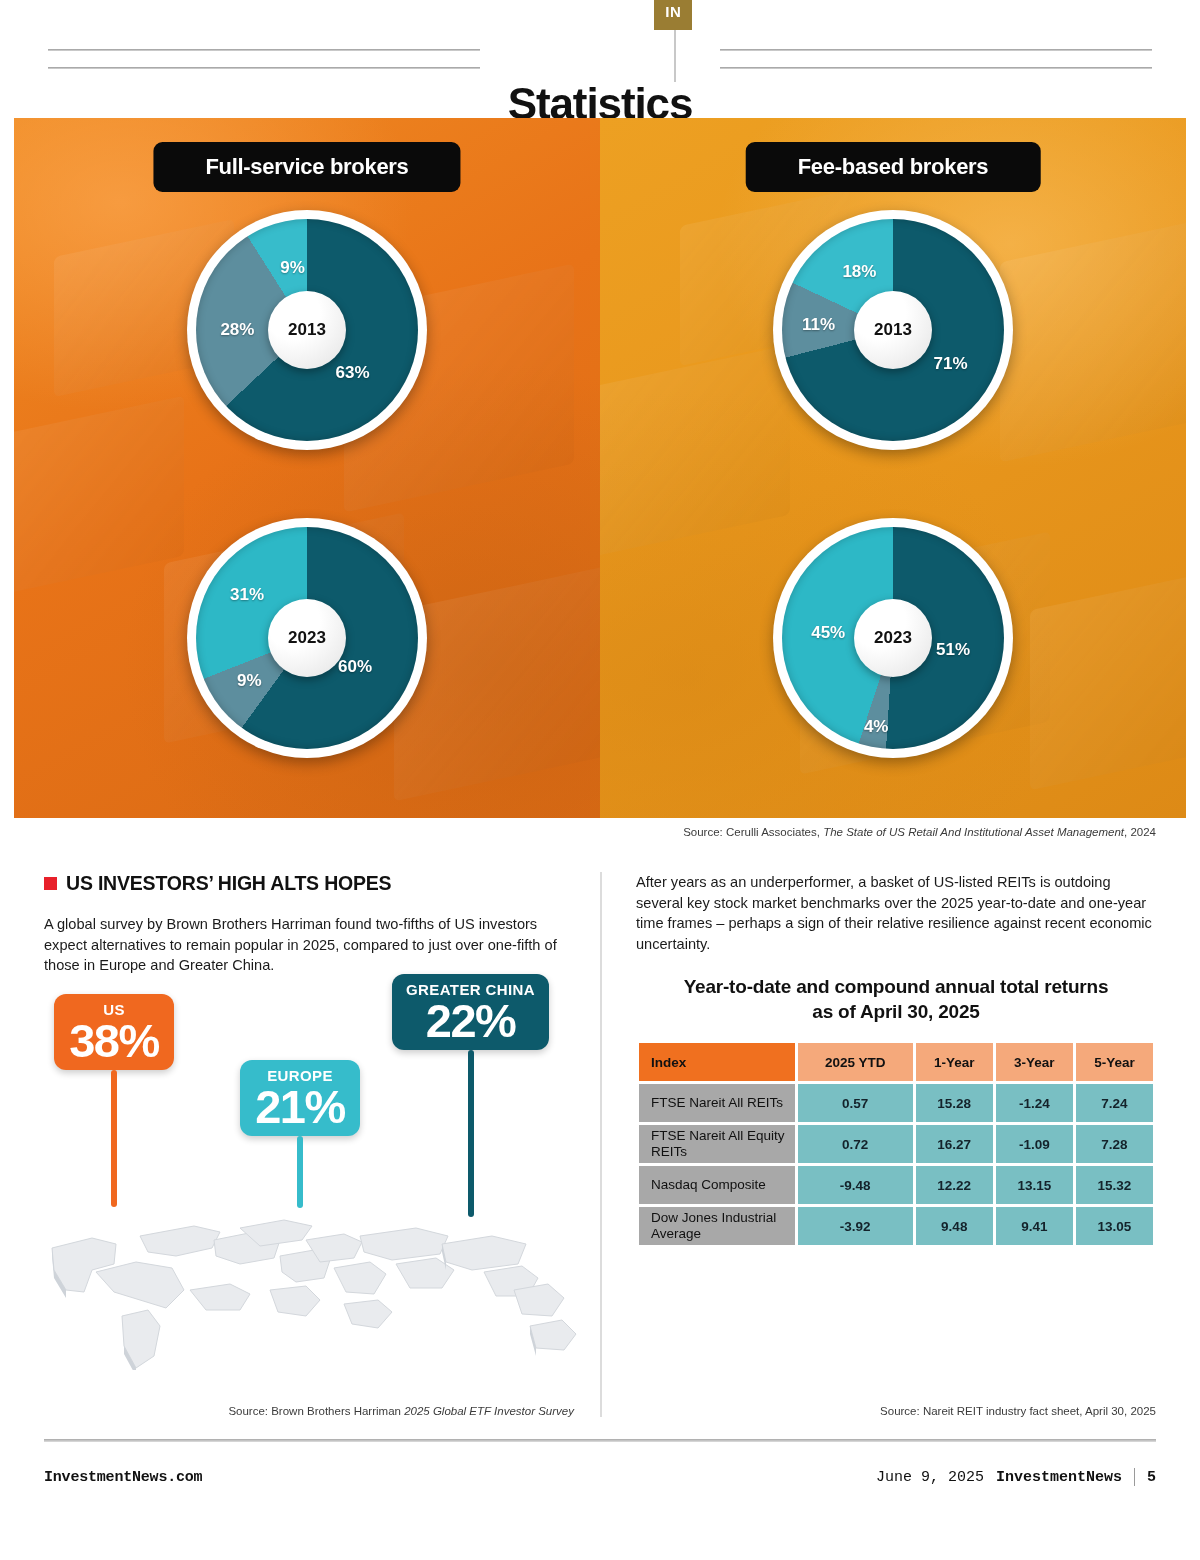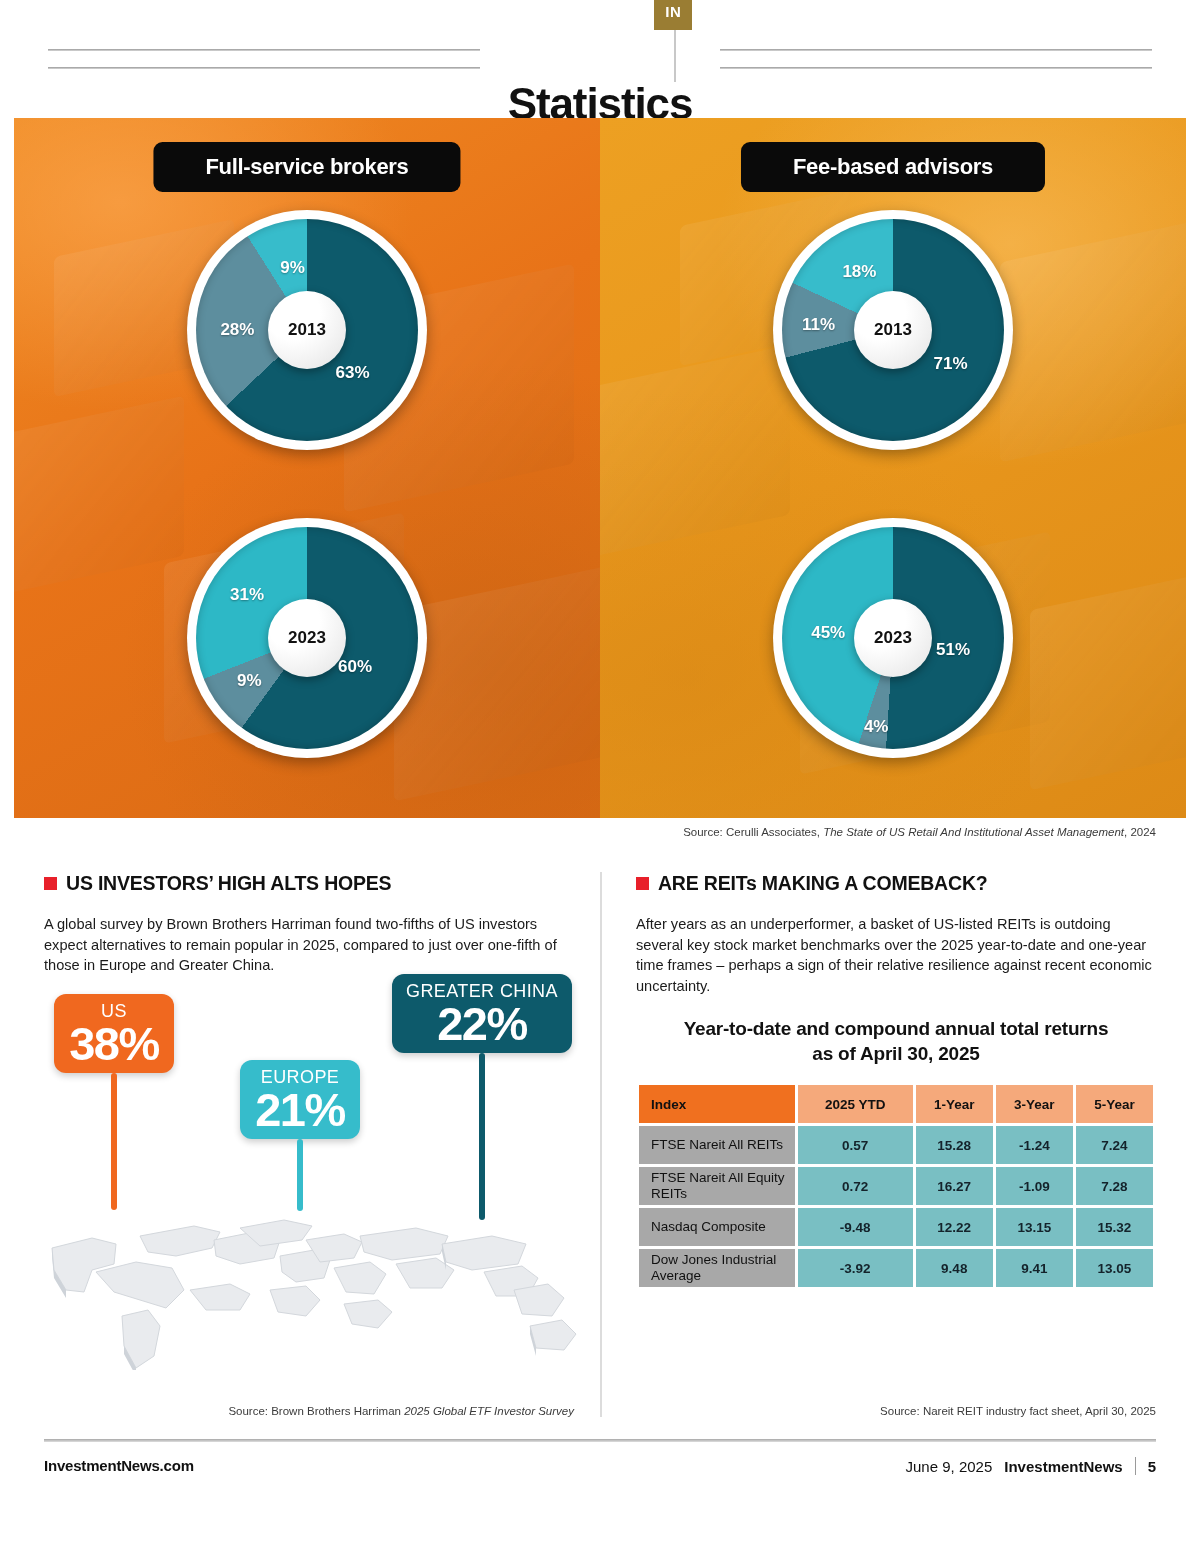--- a/index.html
+++ b/index.html
@@ -265,7 +265,7 @@
       <i style="left:430px;top:470px;width:210px;height:180px;transform:skewY(-12deg)"></i>
       <i style="left:80px;top:90px;width:170px;height:140px;transform:skewY(-12deg)"></i>
     </div>
-    <div class="panel-pill">Fee-based advisors</div>
+    <div class="panel-pill">Fee-based brokers</div>
 
     <div class="donut-wrap top">
       <div class="donut">

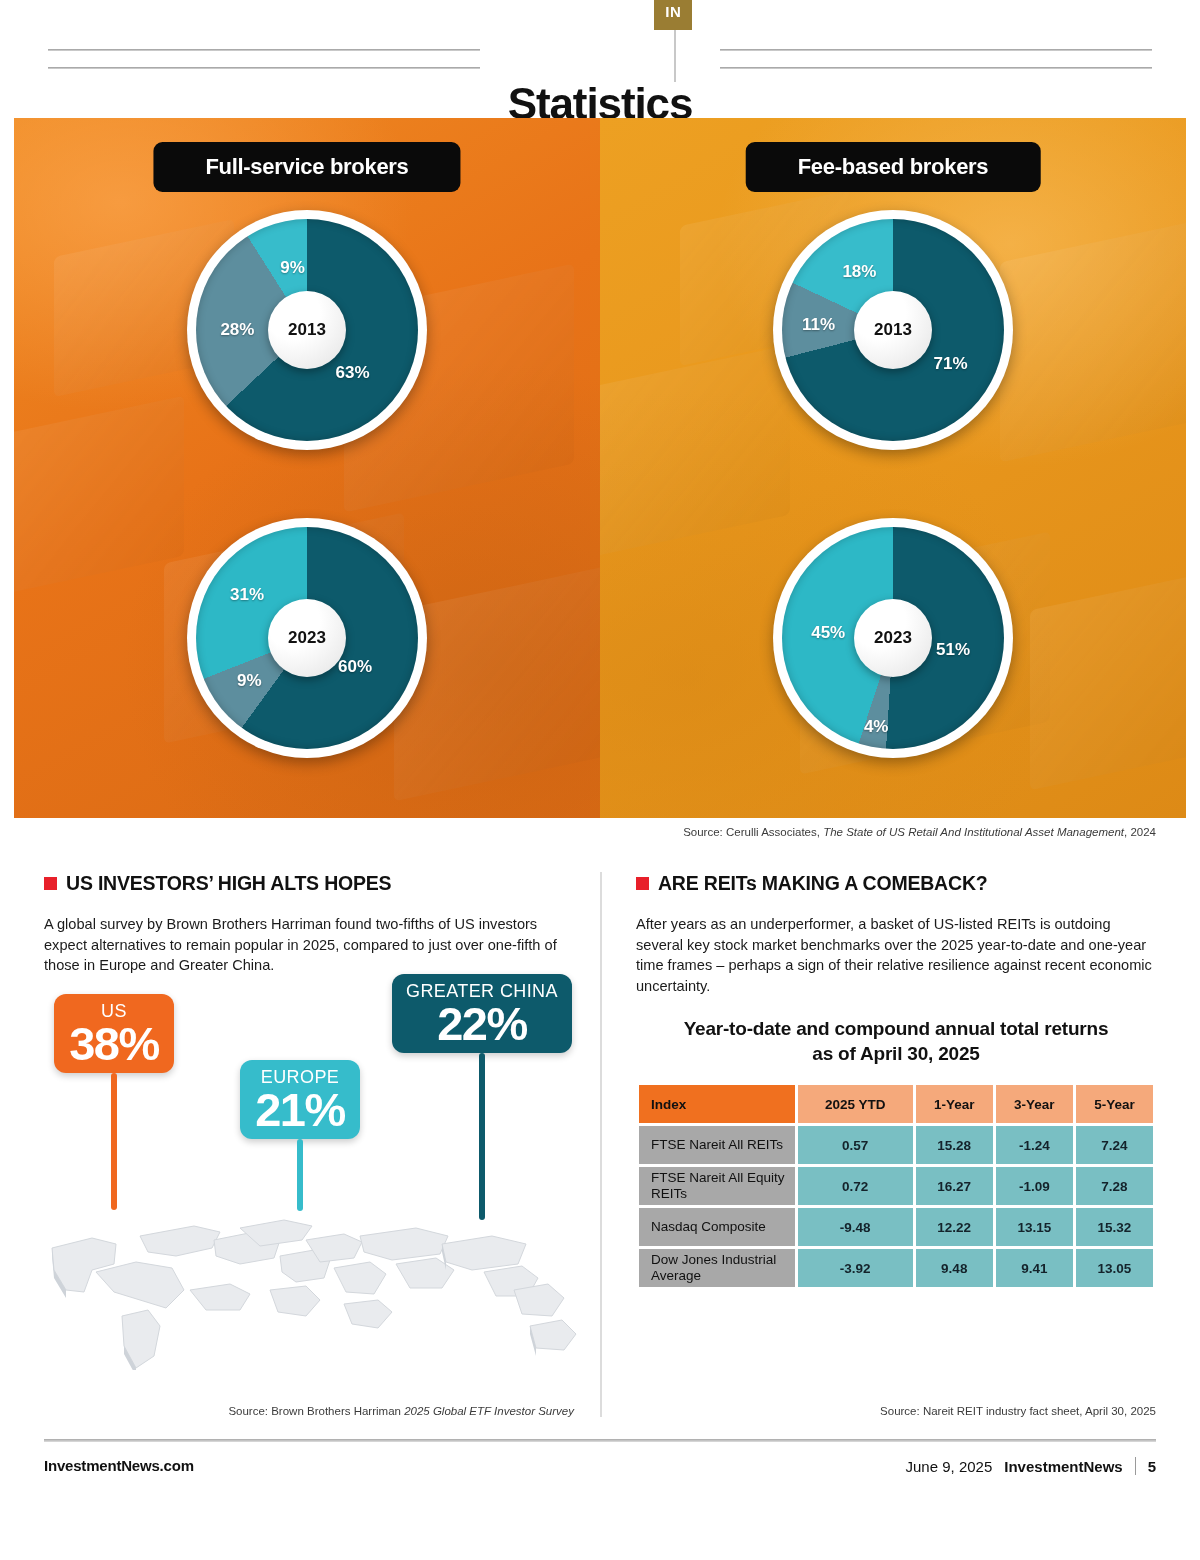--- a/index.html
+++ b/index.html
@@ -363,10 +363,6 @@
   </div>
 
   <div class="col right">
-    <div class="sec-head">
-      <span class="sq"></span>
-      <span>ARE REITs MAKING A COMEBACK?</span>
-    </div>
     <div class="sec-body">After years as an underperformer, a basket of US-listed REITs is outdoing several key stock market benchmarks over the 2025 year-to-date and one-year time frames – perhaps a sign of their relative resilience against recent economic uncertainty.</div>
 
     <div class="tbl-title">

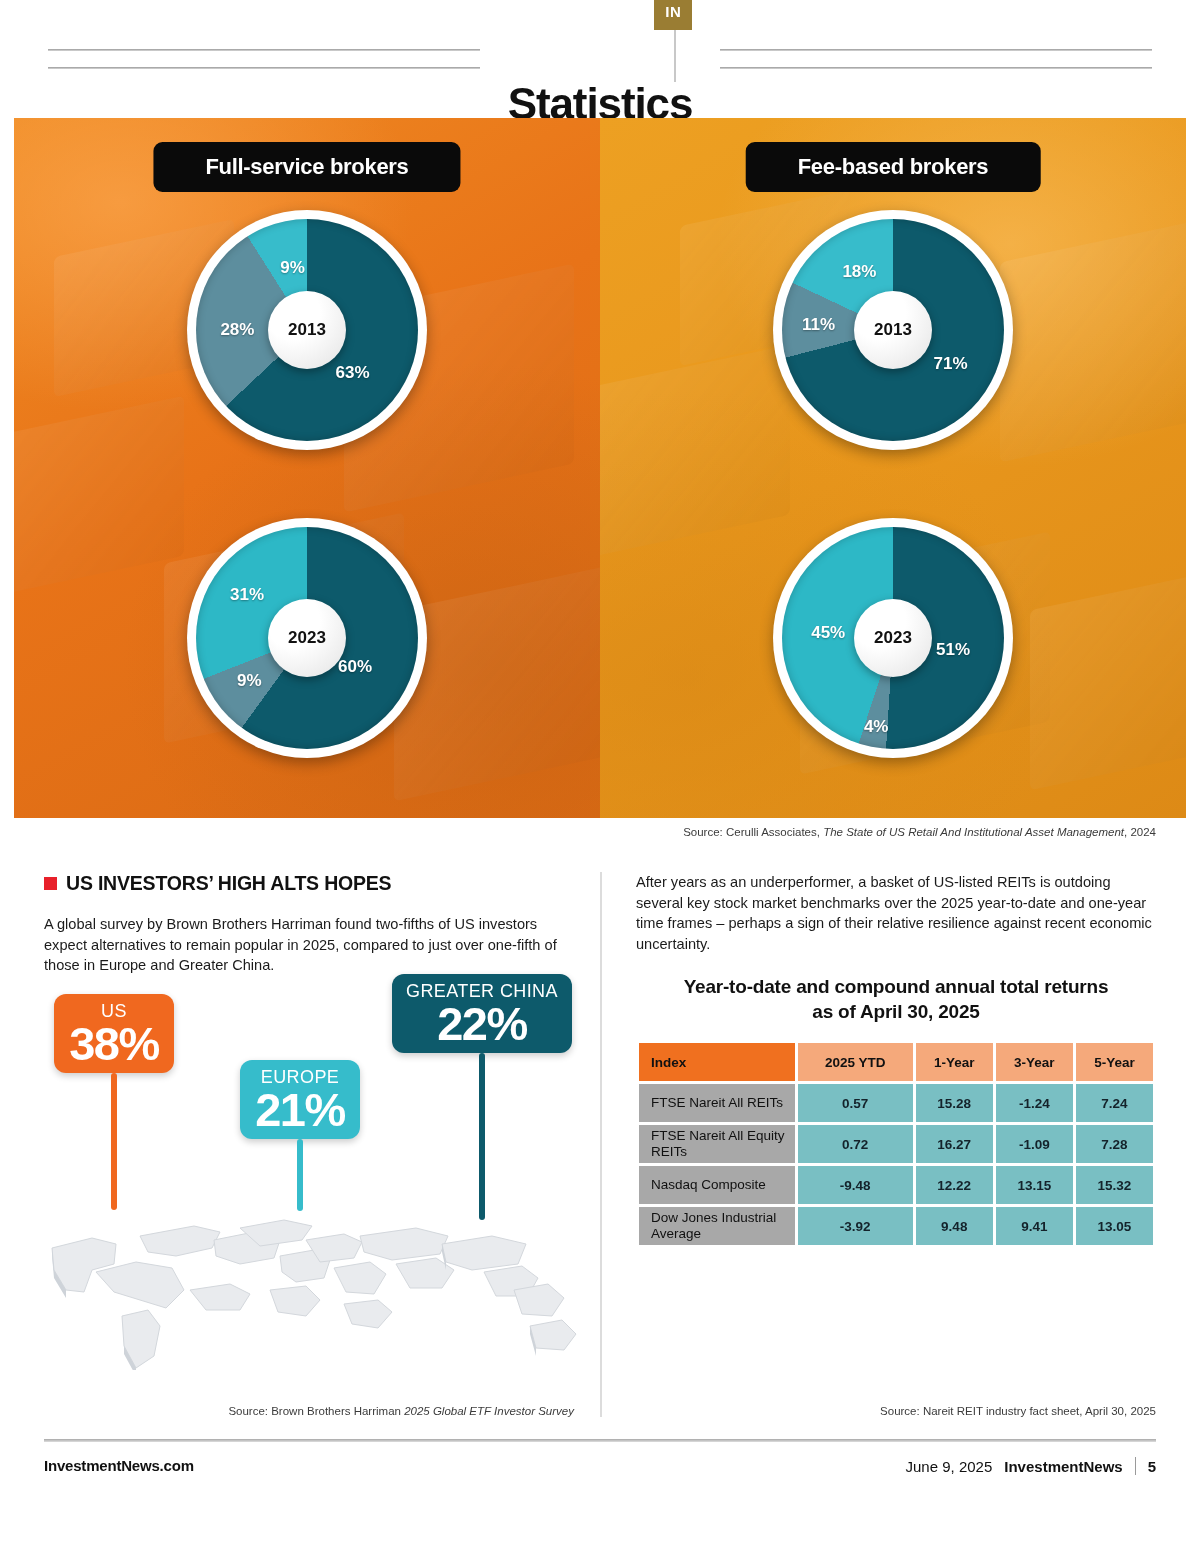--- a/index.html
+++ b/index.html
@@ -166,7 +166,7 @@
     box-shadow: 0 3px 7px rgba(0,0,0,.2);
     min-width: 120px;
   }
-  .pin .region { font-size: 18px; font-weight: normal; letter-spacing: .4px; line-height: 1; }
+  .pin .region { font-size: 15px; font-weight: bold; letter-spacing: .4px; line-height: 1; }
   .pin .value  { font-size: 47px; font-weight: bold; line-height: .98; letter-spacing: -1.5px; margin-top: 1px; }
   .pin .stick  { width: 6px; border-radius: 3px; }
 

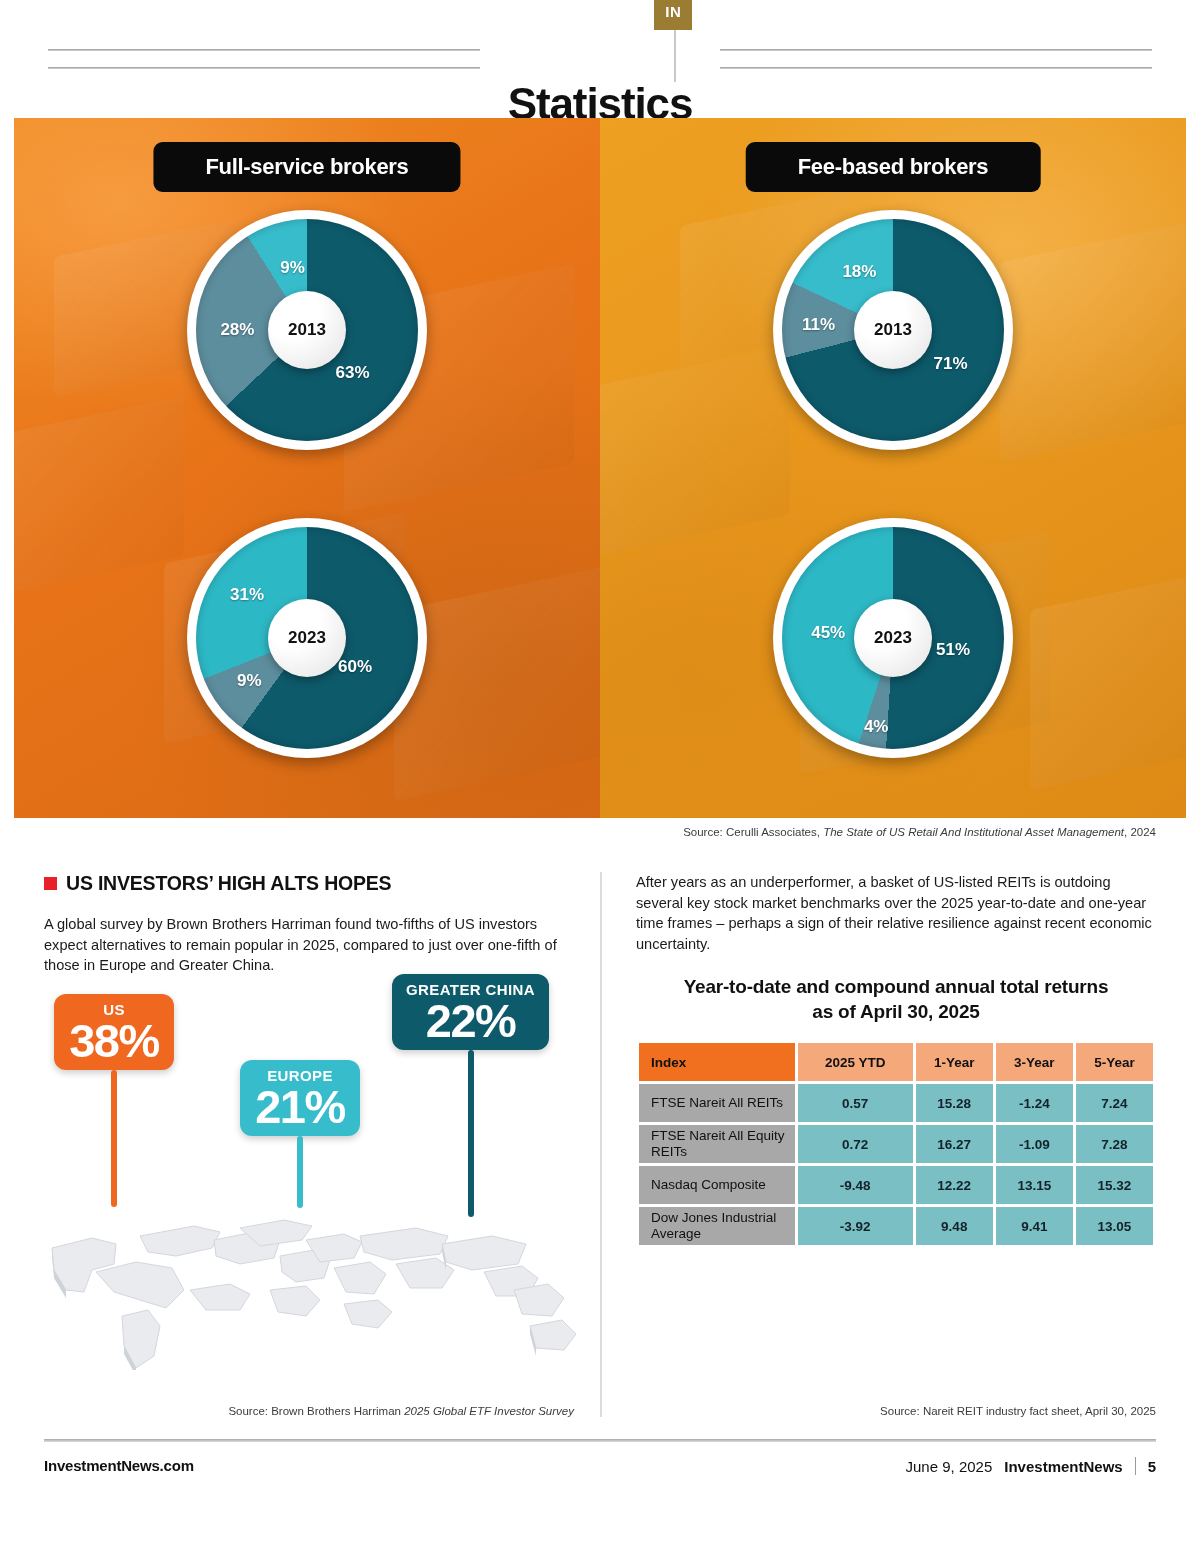--- a/index.html
+++ b/index.html
@@ -194,9 +194,10 @@
   
   .footer-rule { height: 3px; background: linear-gradient(to bottom,#a8a8a8,#dedede); margin: 0 44px; }
   .footer {
-    margin: 15px 44px 0 44px;
-    display: flex; align-items: flex-start; justify-content: space-between;
+    margin: 26px 44px 0 44px;
+    display: flex; align-items: flex-end; justify-content: space-between;
     font-size: 15px;
+    font-family: Liberation Mono, monospace;
   }
   .footer .site { font-weight: bold; letter-spacing: -.2px; }
   .footer .right { display: flex; align-items: center; gap: 12px; }

